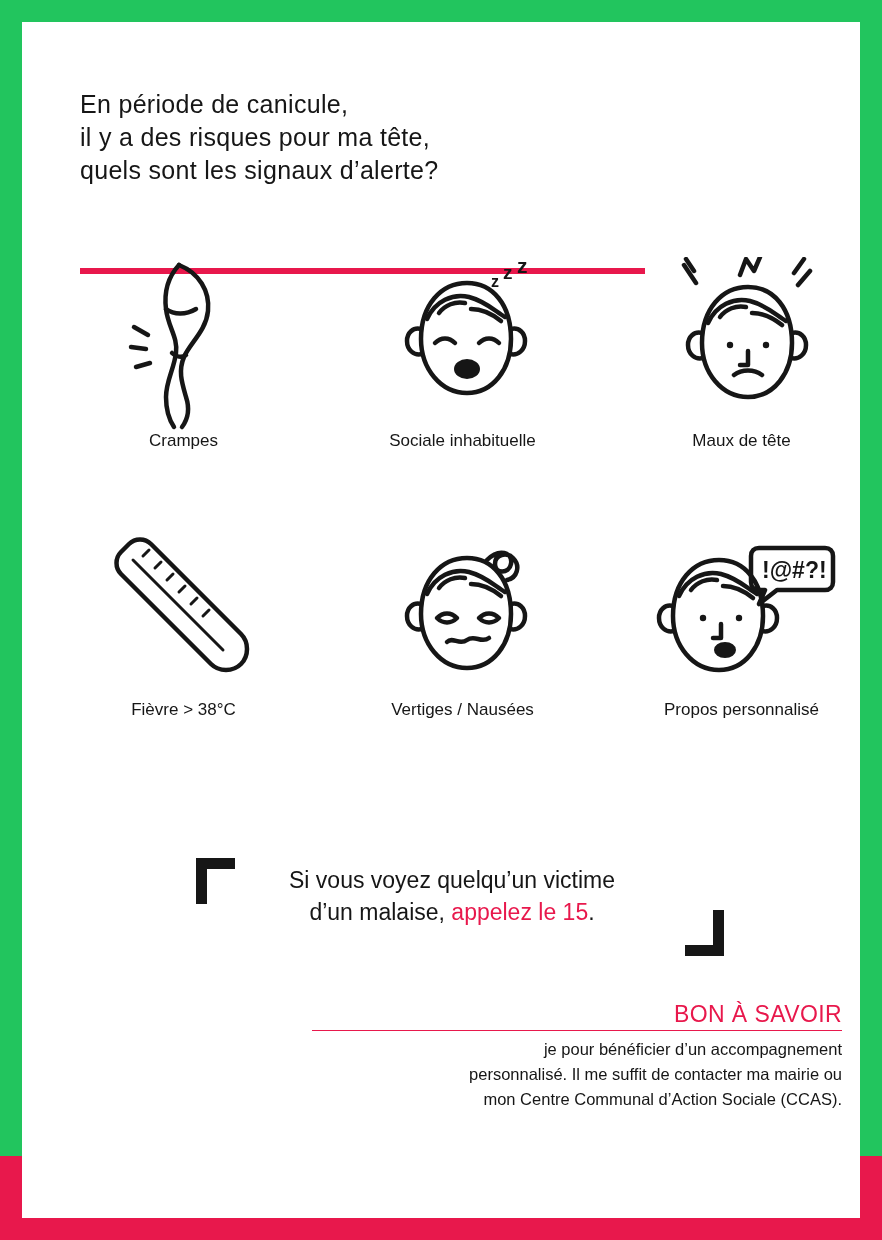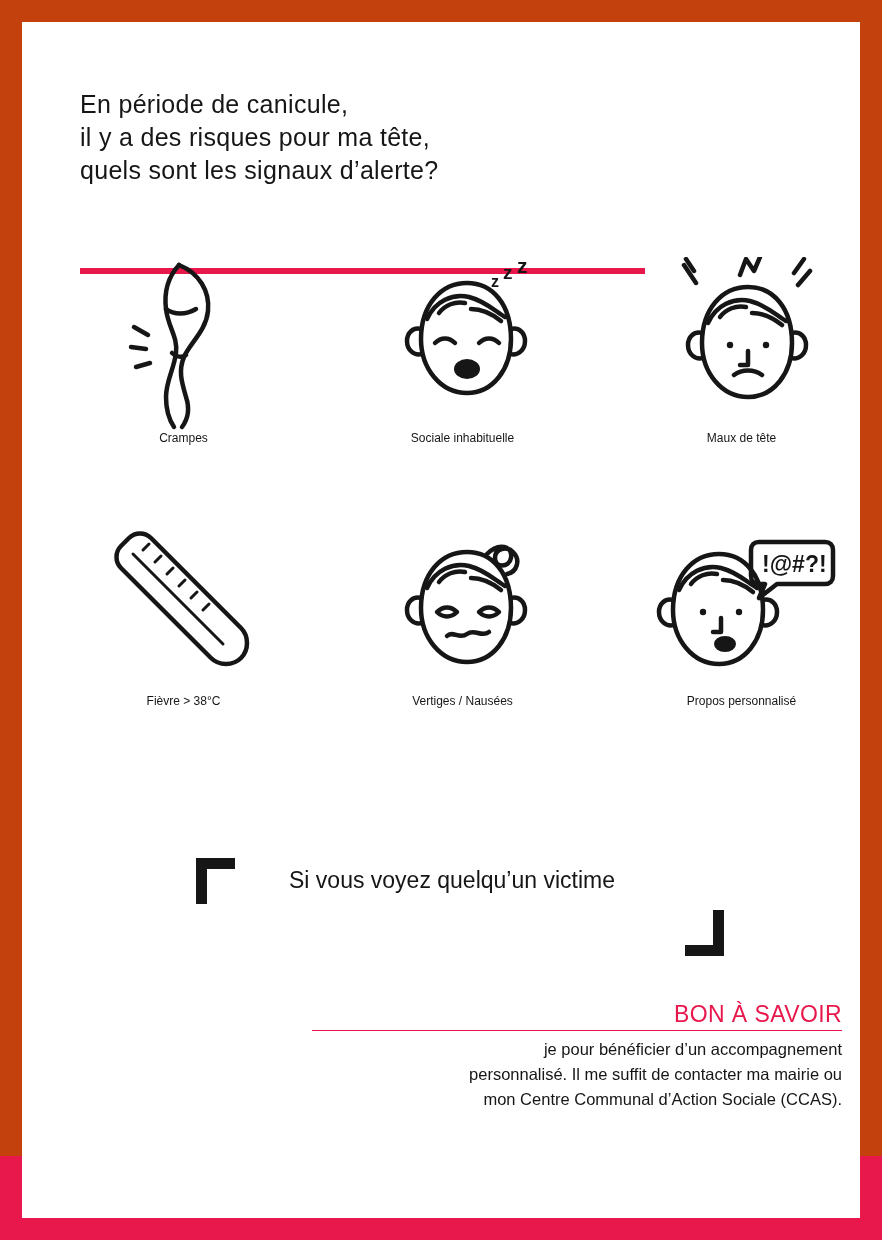--- a/index.html
+++ b/index.html
@@ -18,7 +18,7 @@
     left: 0; top: 0;
     width: 882px;
     height: 1156px;
-    background: #c2410c;
+    background: #22c55e;
   }
   .sheet {
     position: absolute;

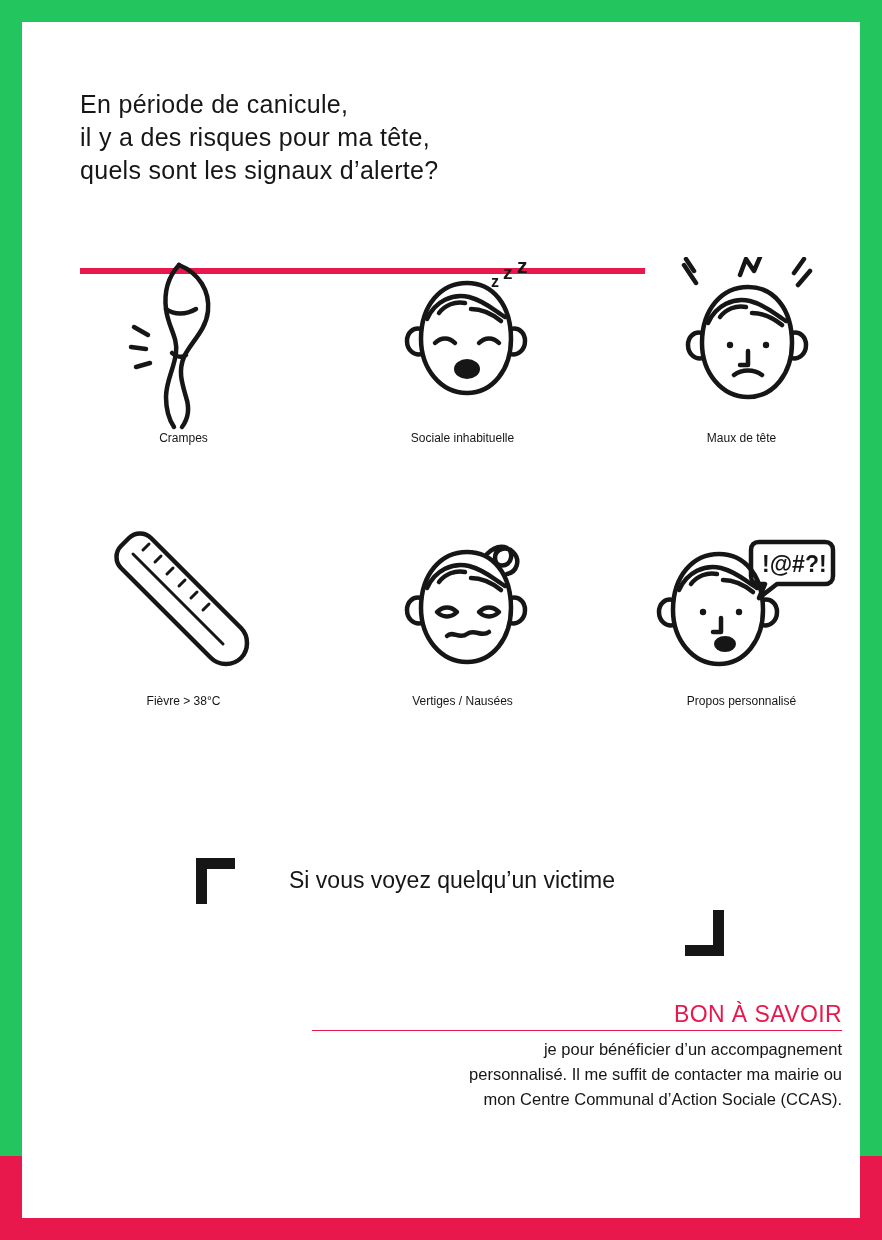--- a/index.html
+++ b/index.html
@@ -75,7 +75,7 @@
     justify-content: center;
   }
   .caption {
-    font-size: 12px;
+    font-size: 17px;
     color: #161616;
     text-align: right;
     margin-top: -6px;

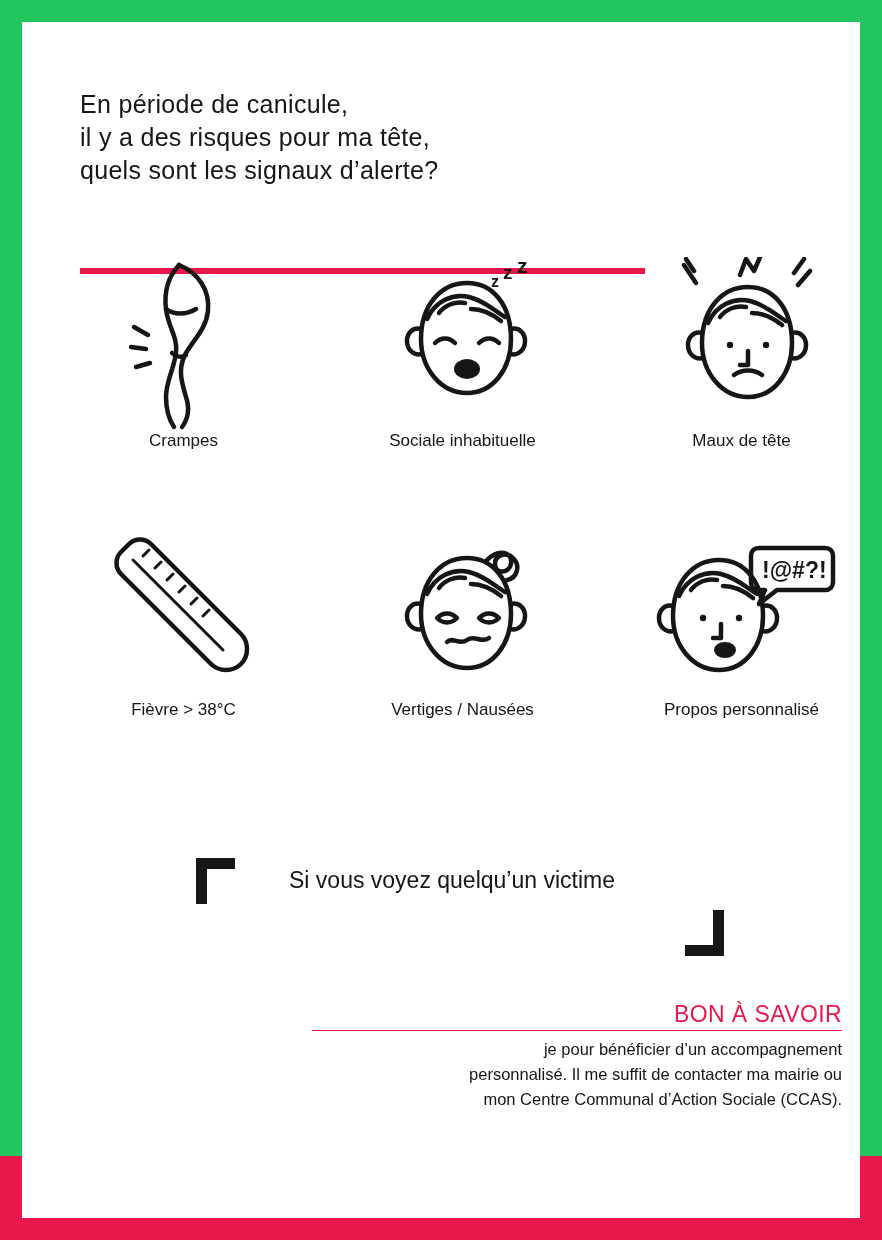--- a/index.html
+++ b/index.html
@@ -297,6 +297,7 @@
       <div class="bracket-br"></div>
       <div class="callout-text">
         <div>Si vous voyez quelqu’un victime</div>
+        <div><span>d’un malaise, </span><span class="accent">appelez le 15</span><span>.</span></div>
       </div>
     </div>
 

